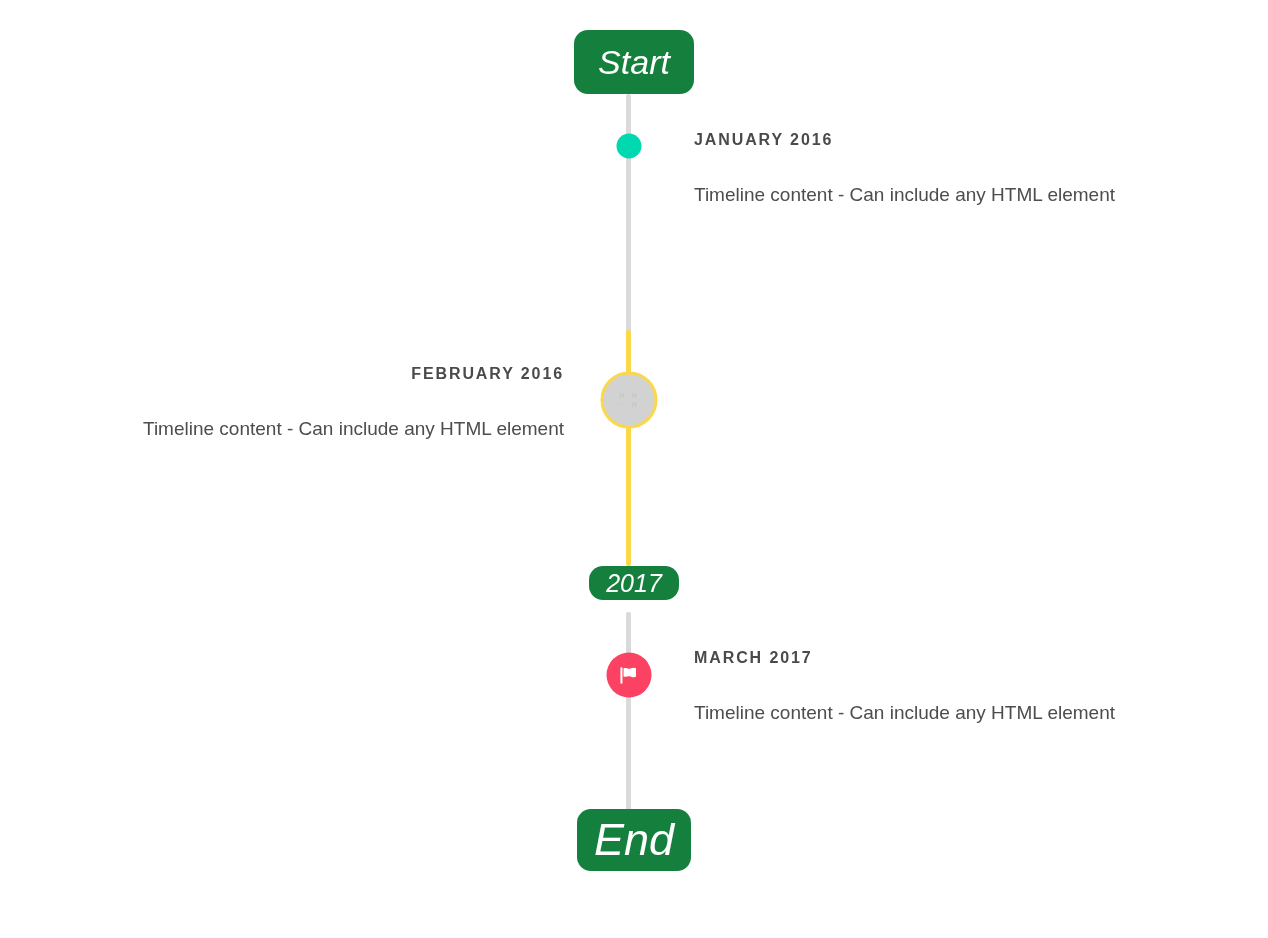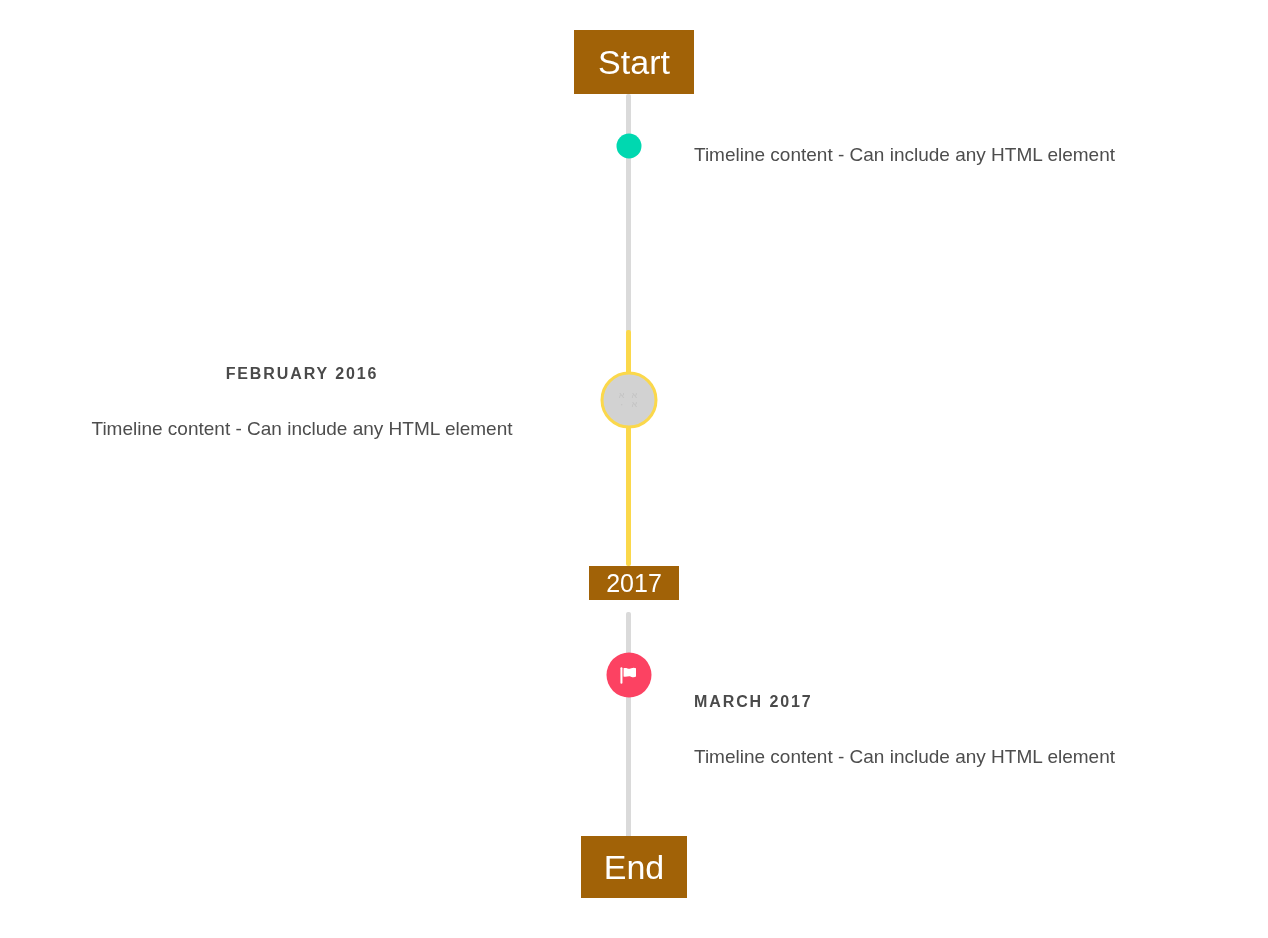--- a/index.html
+++ b/index.html
@@ -44,15 +44,16 @@
     position: absolute;
     left: 50%;
     transform: translateX(-50%);
-    background: #a16207;
+    background: #15803d;
     color: #ffffff;
-    border-radius: 0;
+    border-radius: 14px;
     display: flex;
     align-items: center;
     justify-content: center;
     box-sizing: border-box;
     white-space: nowrap;
     z-index: 3;
+    font-style: italic;
   }
   .cap-start {
     top: 30px;

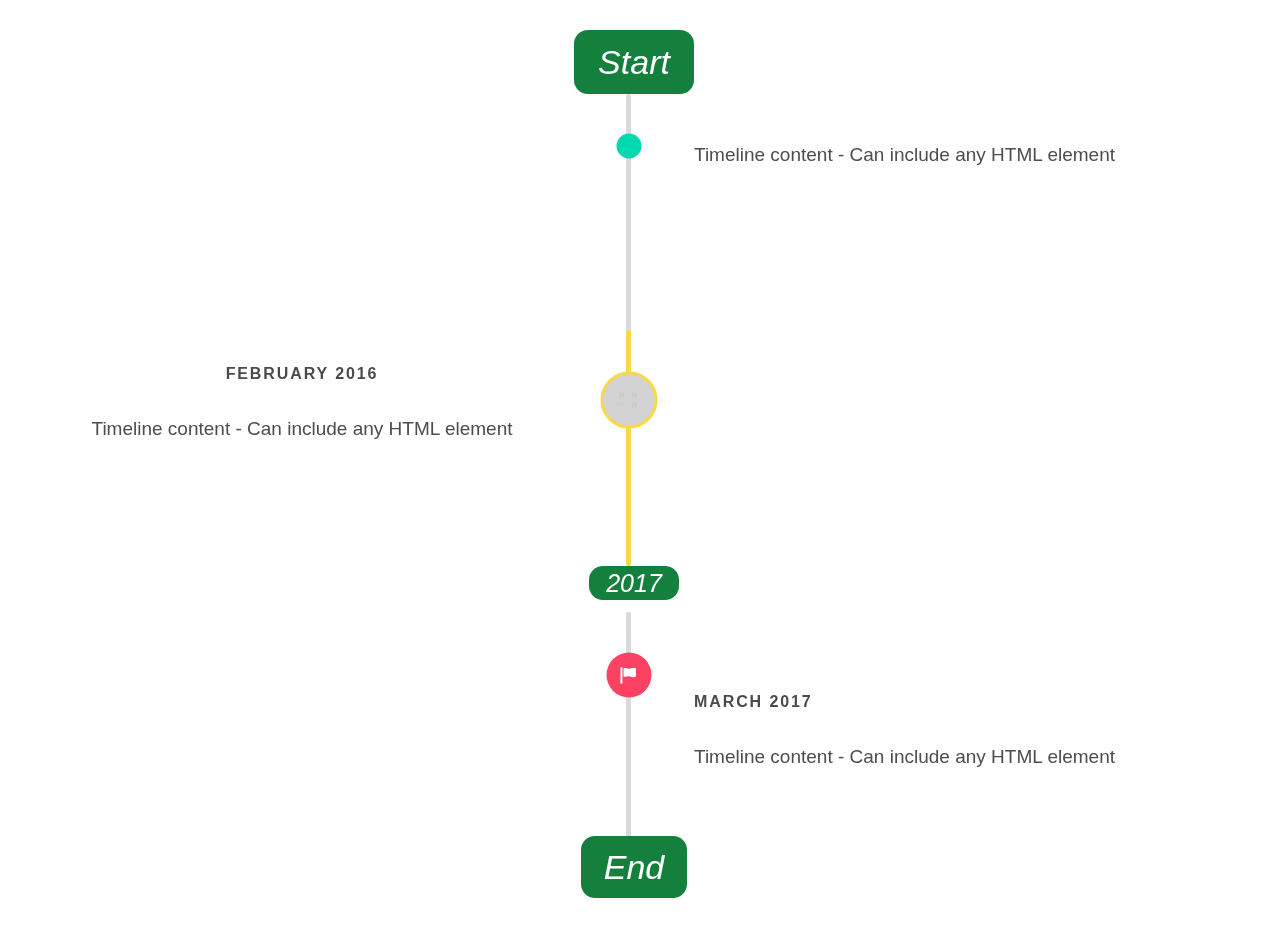--- a/index.html
+++ b/index.html
@@ -164,6 +164,7 @@
     <span></span>
   </div>
   <div class="entry entry-right entry-jan">
+    <p class="entry-date">JANUARY 2016</p>
     <p class="entry-body">Timeline content - Can include any HTML element</p>
   </div>
 

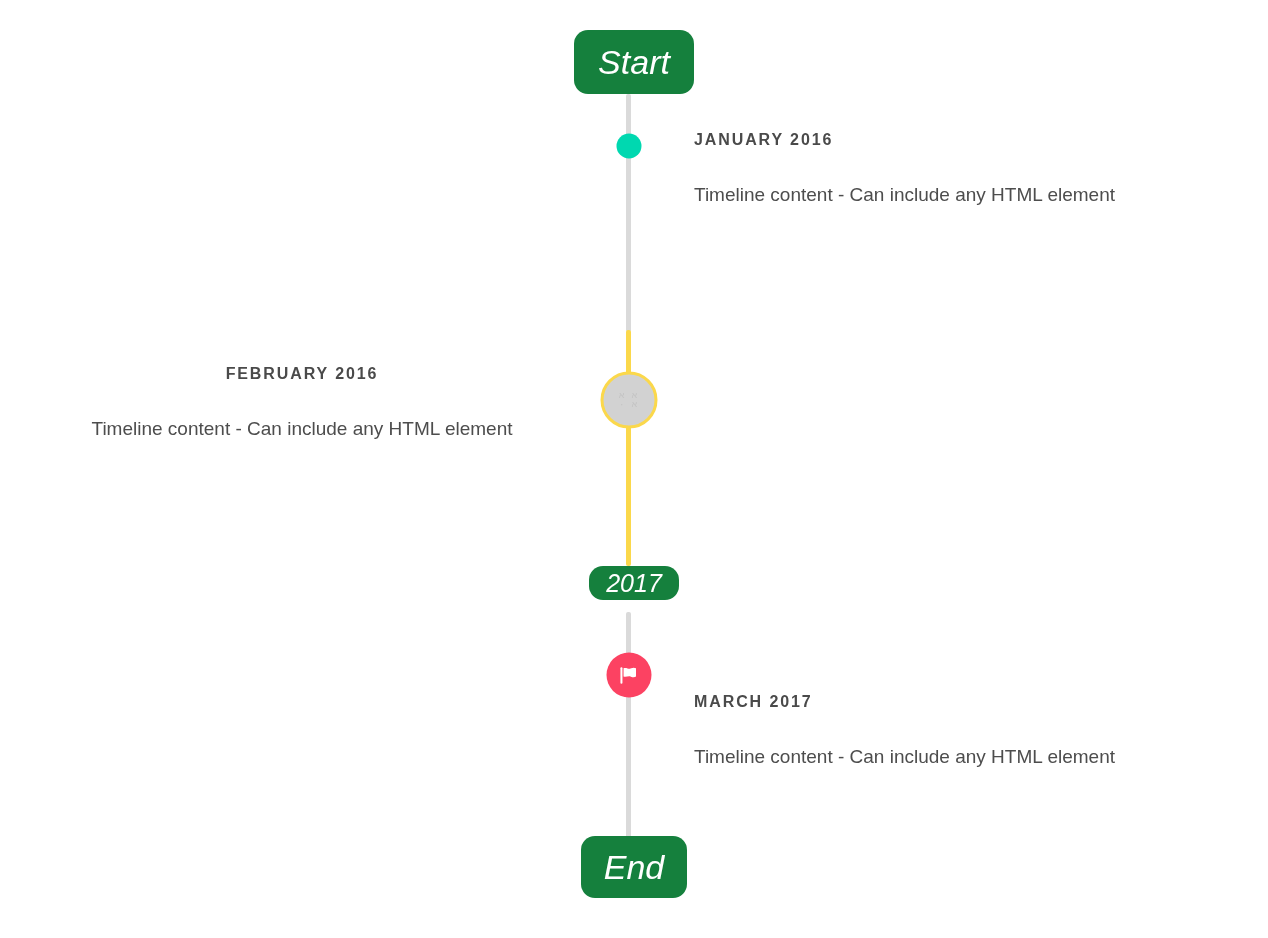--- a/index.html
+++ b/index.html
@@ -125,7 +125,7 @@
     width: 524px;
   }
   .entry-right { left: 694px;  text-align: left;  }
-  .entry-left  { left: 40px;   text-align: center; }
+  .entry-left  { left: 40px;   text-align: right; }
 
   .entry-jan { top: 131px; }
   .entry-feb { top: 365px; }

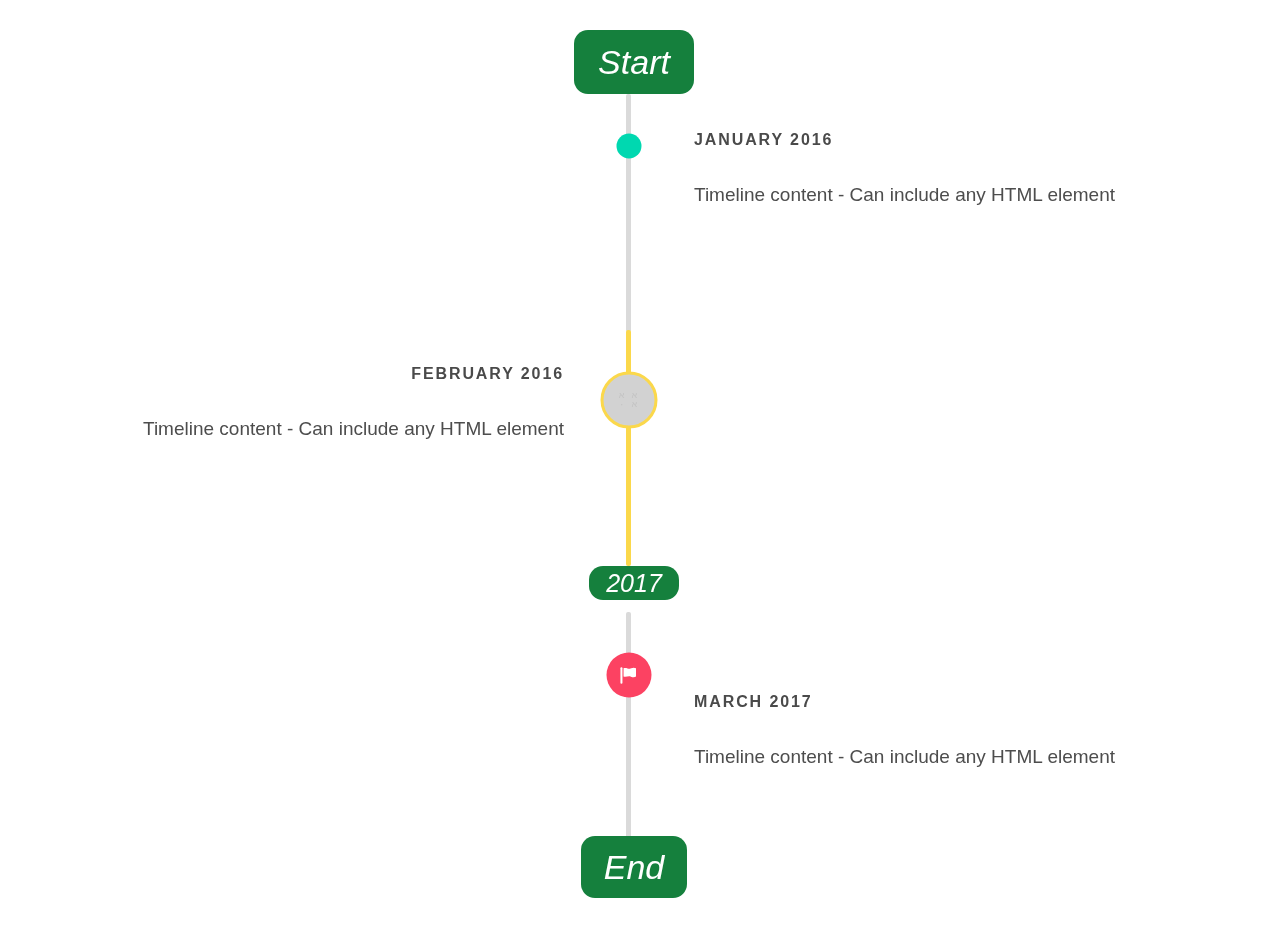--- a/index.html
+++ b/index.html
@@ -129,7 +129,7 @@
 
   .entry-jan { top: 131px; }
   .entry-feb { top: 365px; }
-  .entry-mar { top: 649px; margin-top: 44px; }
+  .entry-mar { top: 649px; }
 
   .entry-date {
     font-size: 16px;

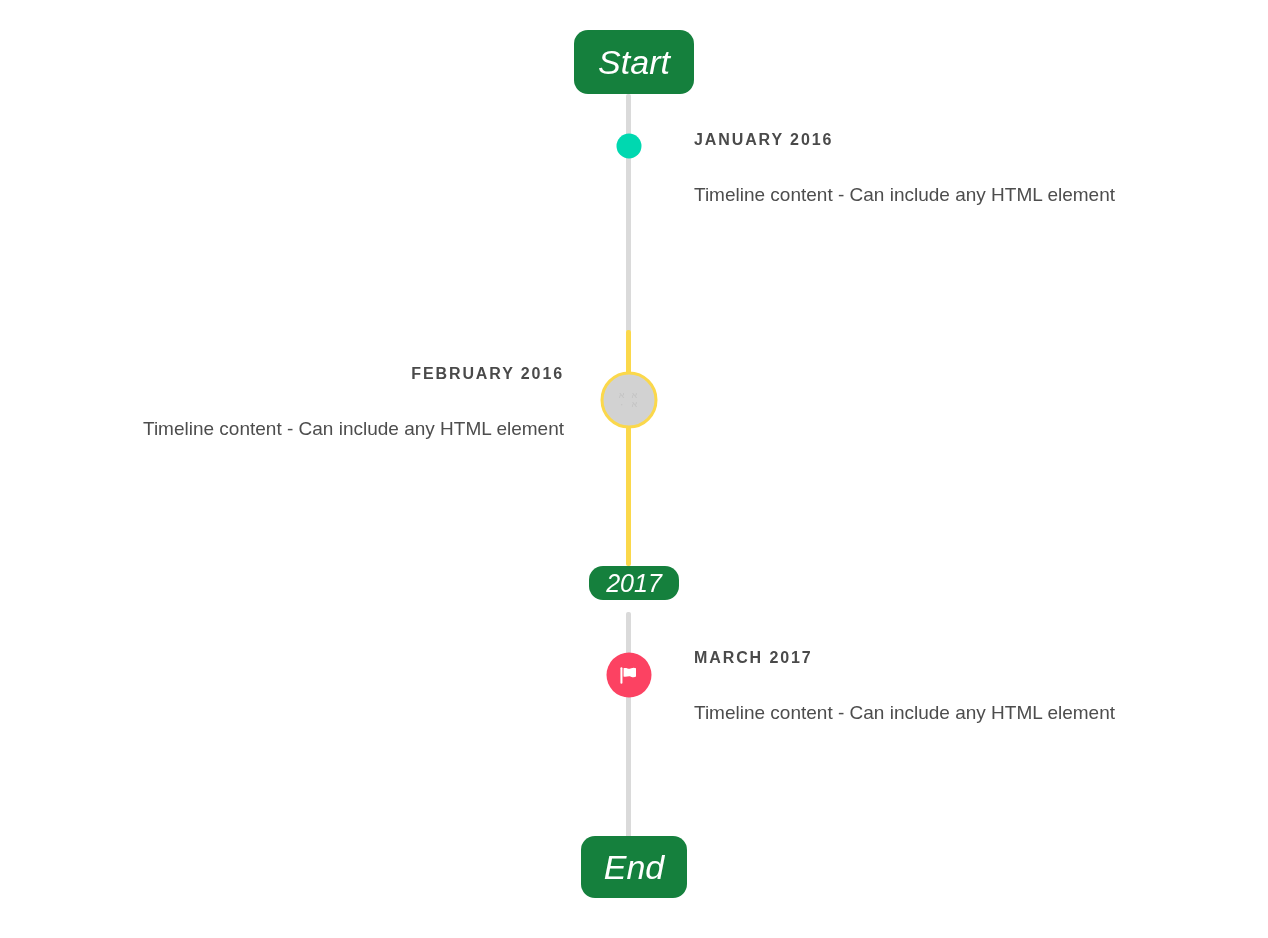--- a/index.html
+++ b/index.html
@@ -69,10 +69,10 @@
     font-size: 25px;
   }
   .cap-end {
-    top: 836px;
-    width: 106px;
+    top: 809px;
+    width: 114px;
     height: 62px;
-    font-size: 34px;
+    font-size: 45px;
   }
 
   

